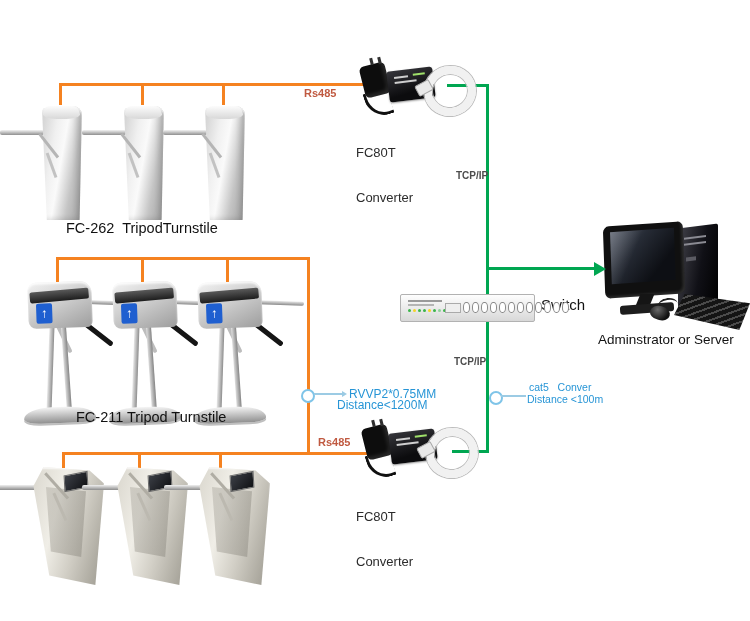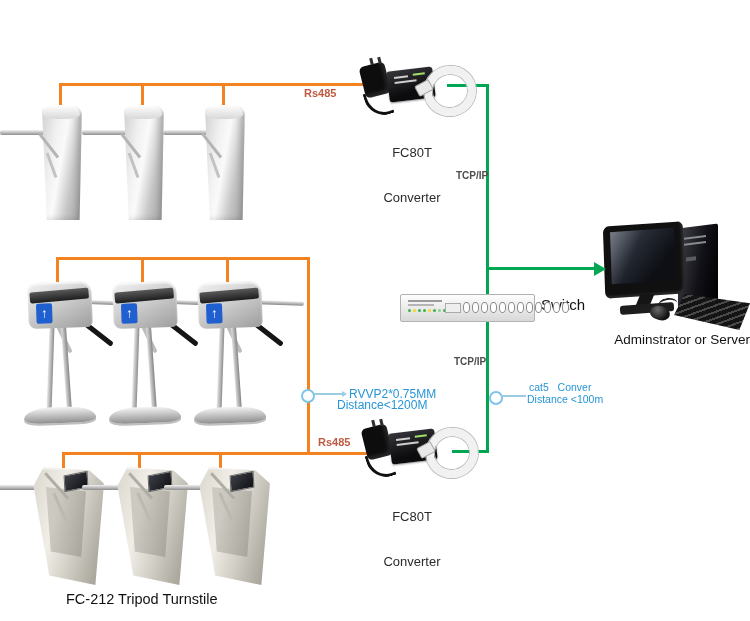--- a/index.html
+++ b/index.html
@@ -13,7 +13,7 @@
          font-size:16px;font-weight:bold;color:#000;letter-spacing:-0.2px;}
   .rs485{font-size:11px;color:#C05A41;font-weight:bold;}
   .tcpip{font-size:10px;color:#4D4D4D;font-weight:bold;}
-  .devlbl{font-size:13px;color:#2b2b2b;text-align:center;line-height:15px;}
+  .devlbl{font-size:13px;color:#2b2b2b;line-height:15px;}
   .grouplbl{font-size:14.5px;color:#111;}
   .ann{font-size:12px;color:#2795D6;}
   .callout{position:absolute;width:10px;height:10px;border:2px solid #7FC4E8;

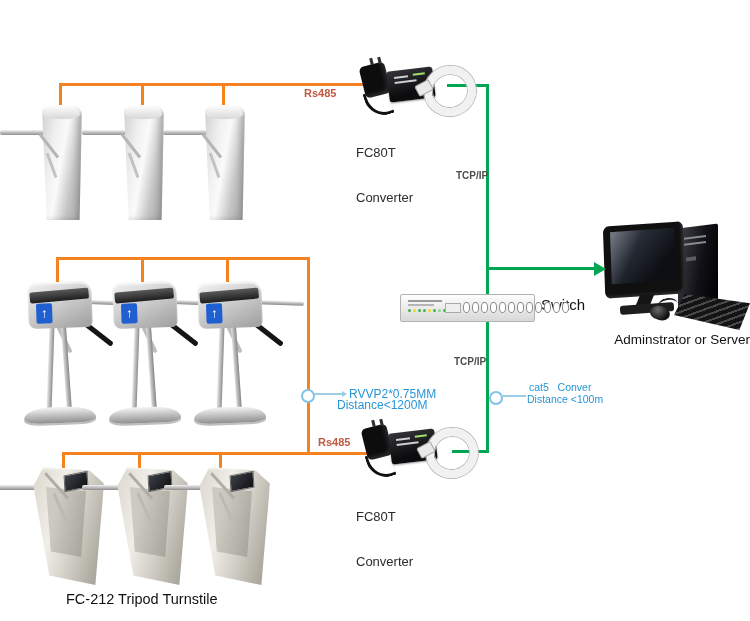--- a/index.html
+++ b/index.html
@@ -202,6 +202,7 @@
     <div class="arm1"></div>
     <div class="arm2"></div>
   </div>
+  <div class="lbl grouplbl" style="left:66px;top:220px;">FC-262  TripodTurnstile</div>
 
   <div class="ts211" style="left:22px;top:276px;">
     <div class="armR"></div>

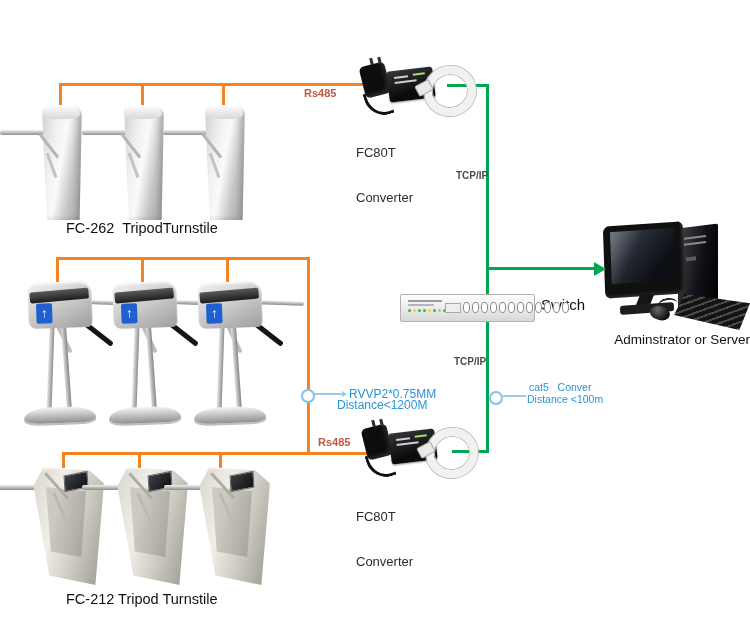--- a/index.html
+++ b/index.html
@@ -350,7 +350,7 @@
     <div class="kb"></div>
     <div class="mouse"></div>
   </div>
-  <div class="lbl" style="left:598px;top:332px;width:152px;text-align:right;font-size:13.5px;">Adminstrator or Server</div>
+  <div class="lbl" style="left:598px;top:332px;width:152px;text-align:left;font-size:13.5px;">Adminstrator or Server</div>
 
   <div class="callout" style="left:301px;top:389px;"></div>
   <div class="leader" style="left:314px;top:393px;width:28px;"></div>

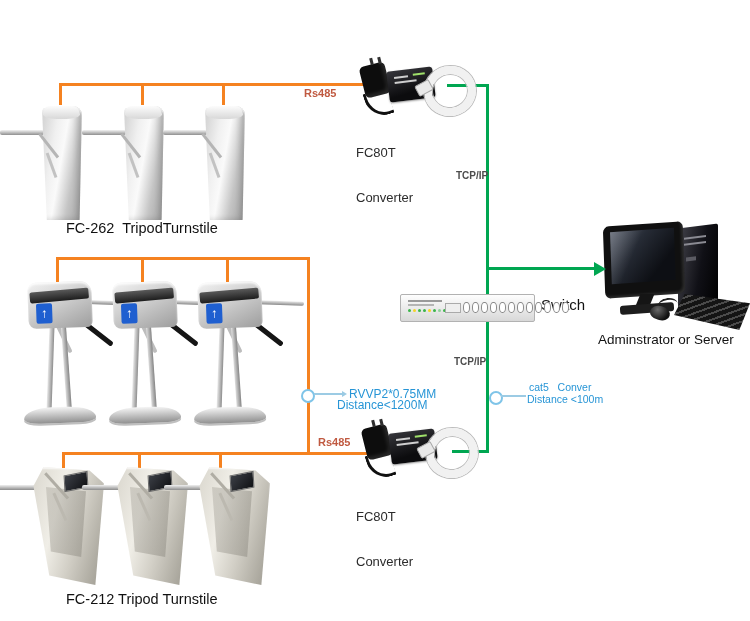--- a/index.html
+++ b/index.html
@@ -240,6 +240,7 @@
       <div class="sign">↑</div>
     </div>
   </div>
+  <div class="lbl grouplbl" style="left:76px;top:409px;">FC-211 Tripod Turnstile</div>
 
   <div class="ts212" style="left:20px;top:463px;">
     <div class="rail"></div>

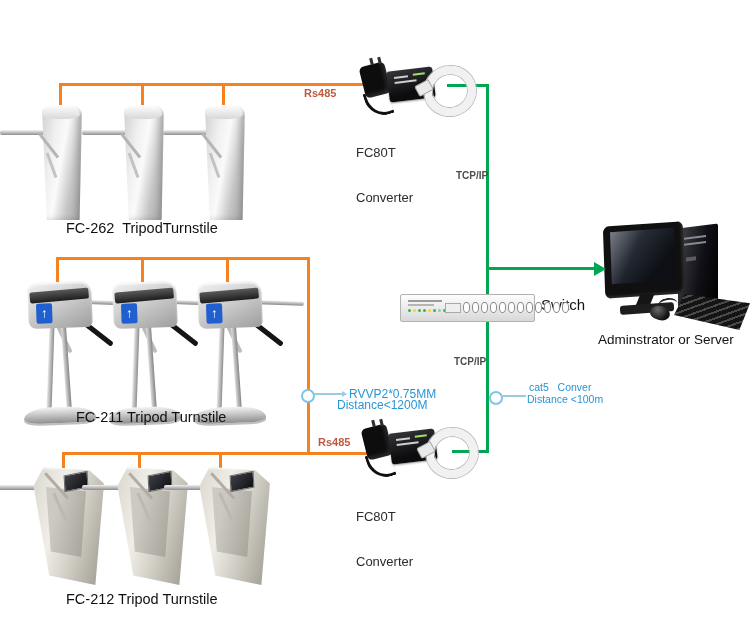--- a/index.html
+++ b/index.html
@@ -266,7 +266,6 @@
     <div class="arm1"></div>
     <div class="arm2"></div>
   </div>
-  <div class="lbl grouplbl" style="left:66px;top:591px;">FC-212 Tripod Turnstile</div>
 
   <div class="conv" style="left:356px;top:62px;">
     <div class="adapter"></div>

